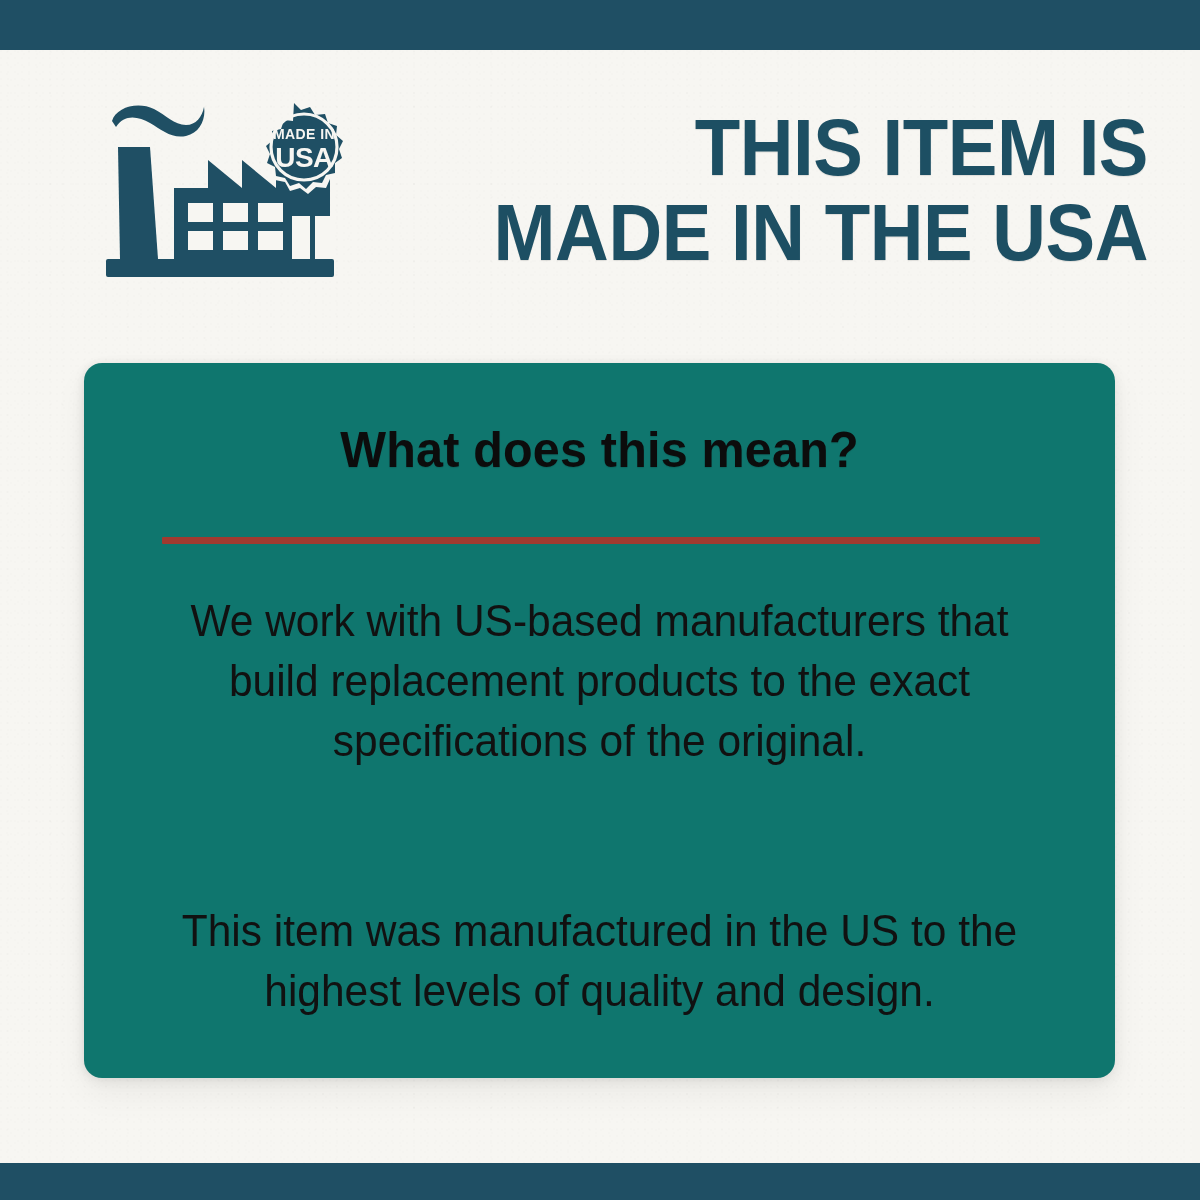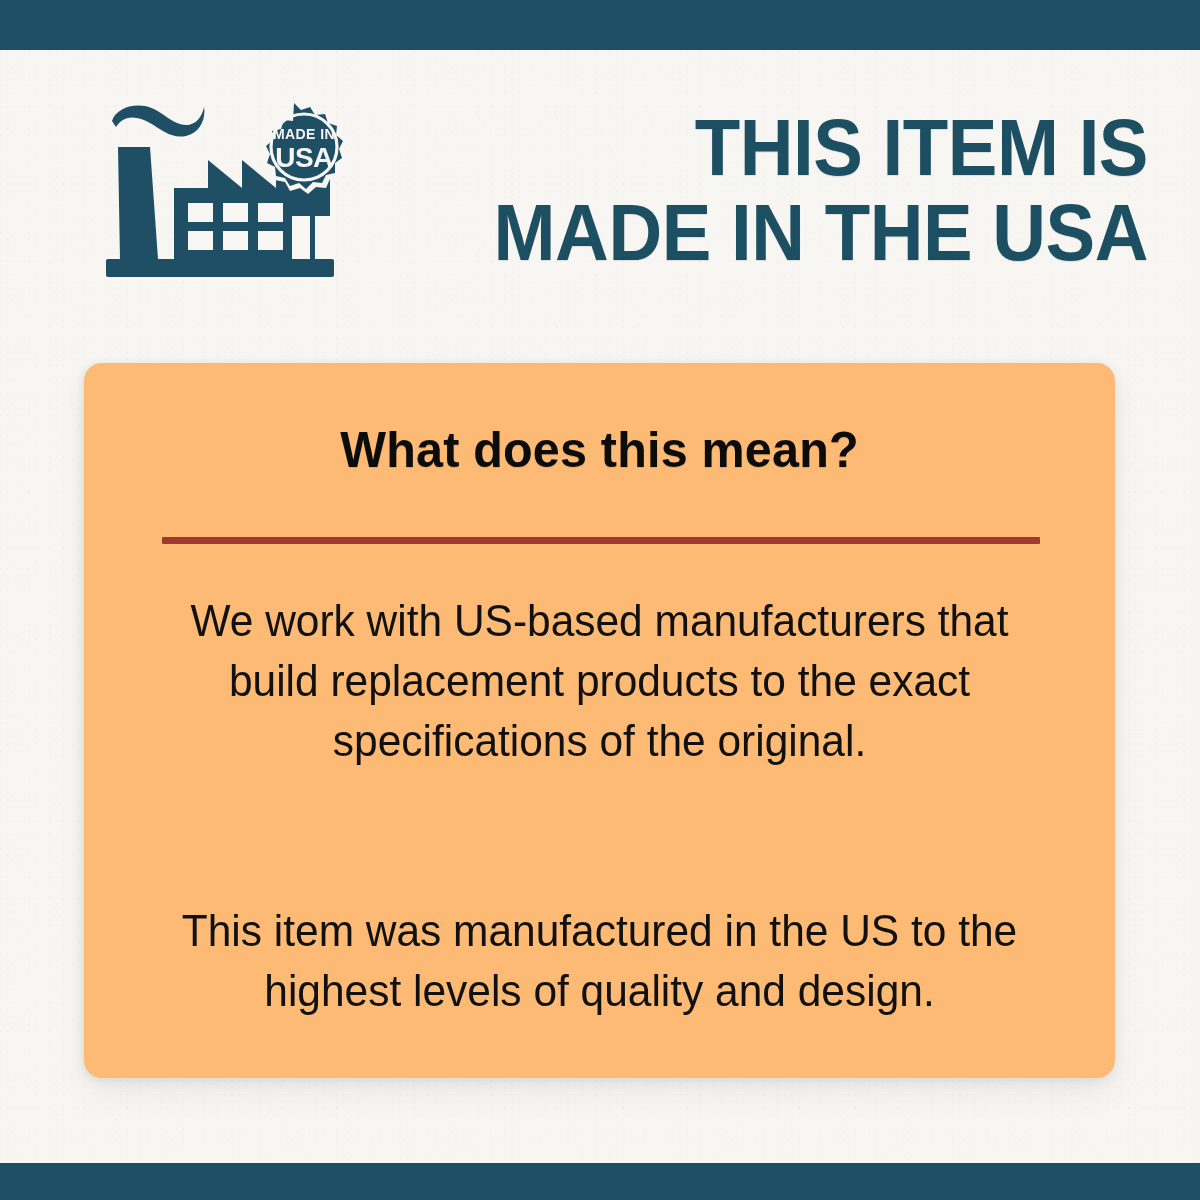--- a/index.html
+++ b/index.html
@@ -94,7 +94,7 @@
     top: 363px;
     width: 1031px;
     height: 715px;
-    background: #fdba74;
+    background: #0f766e;
     border-radius: 18px;
     box-shadow:
       0 3px 14px rgba(0,0,0,0.07),

